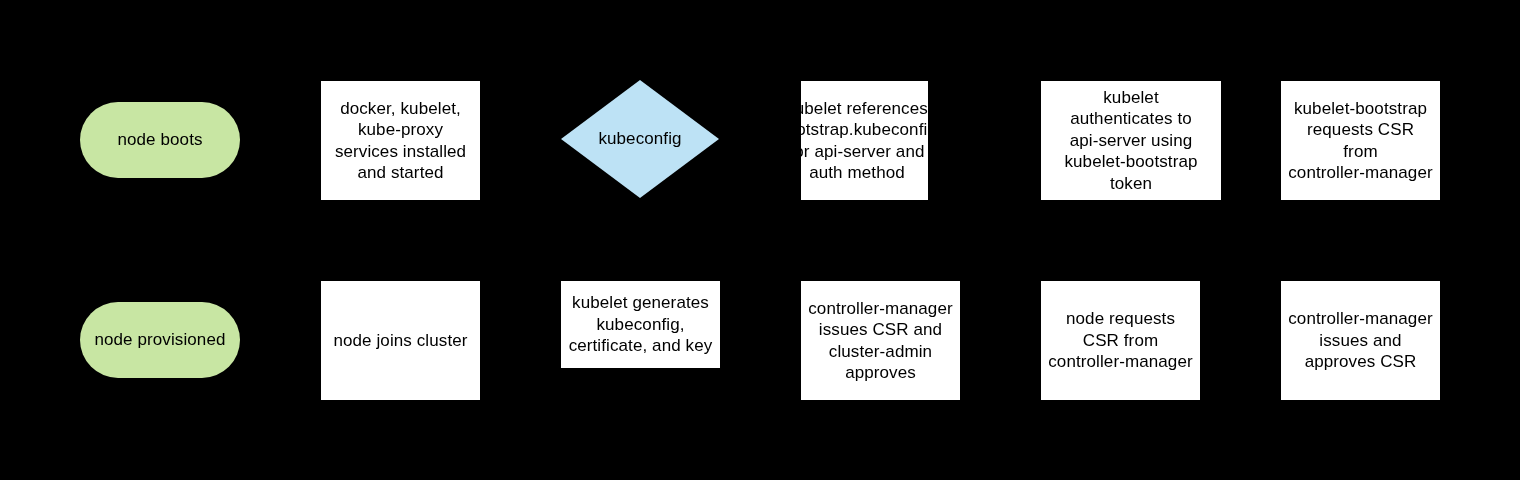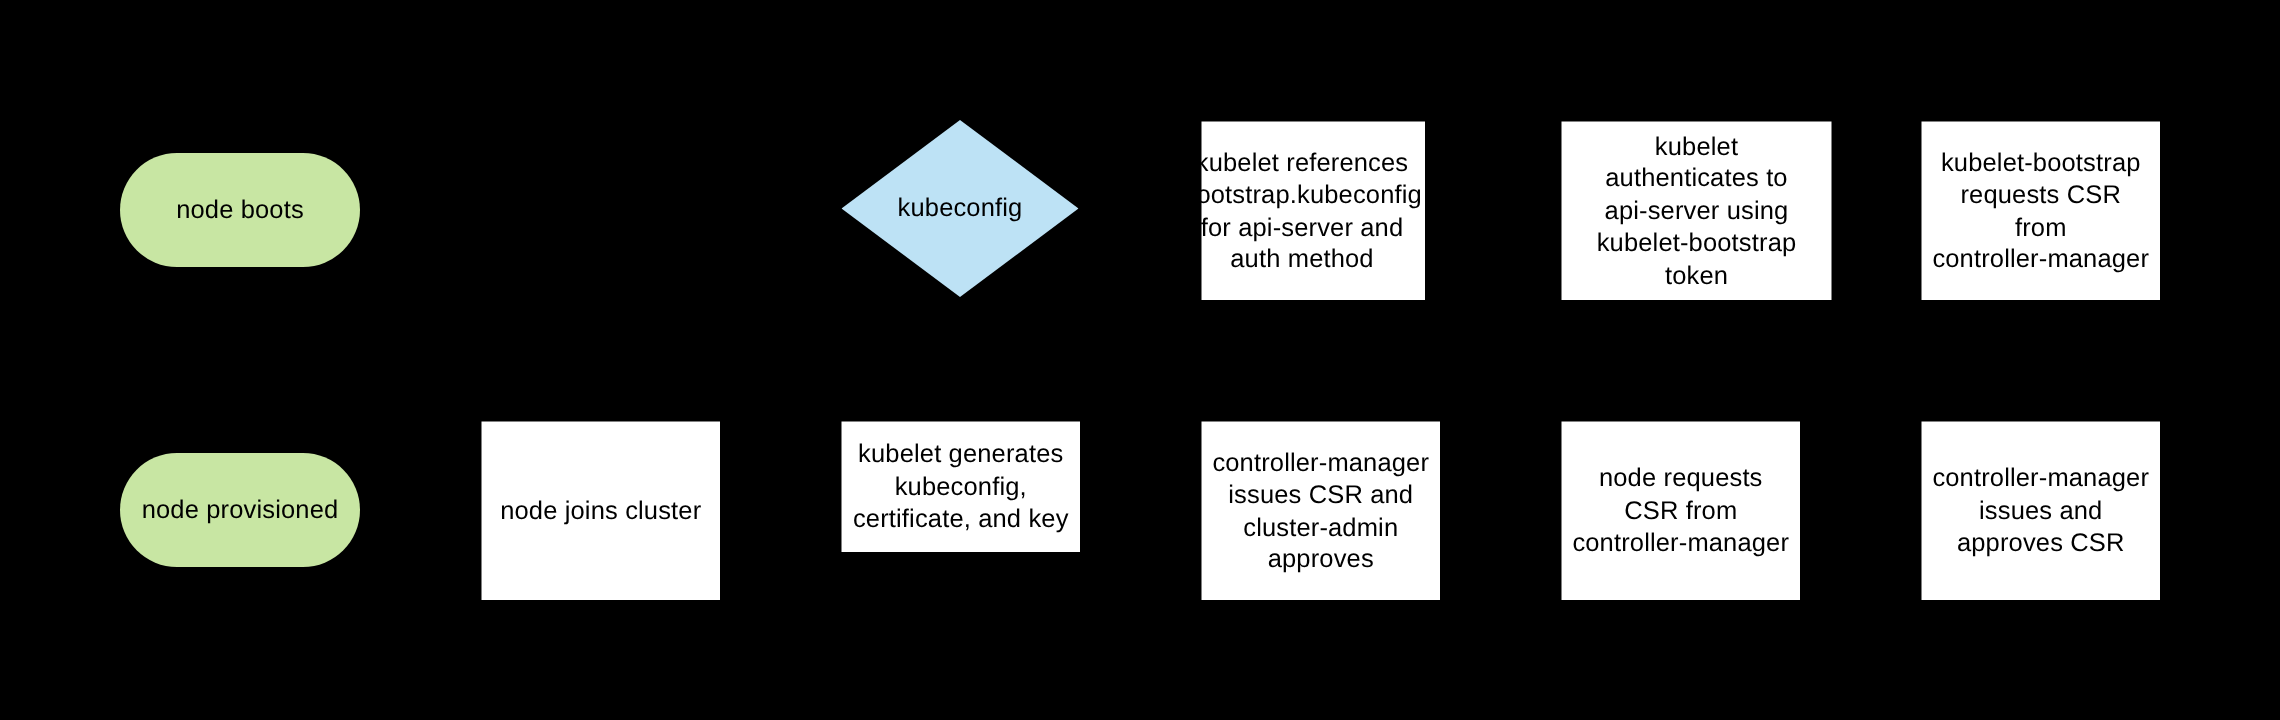--- a/index.html
+++ b/index.html
@@ -76,6 +76,12 @@
     <span class="label">node boots</span>
   </div>
 
+  <div class="node rect" style="left:321px; top:81px; width:159px; height:119px;">
+    <span class="label">docker, kubelet,
+kube-proxy
+services installed
+and started</span>
+  </div>
 
   <div class="node diamond" style="left:561px; top:80px; width:158px; height:118px;">
     <svg class="dshape" viewBox="0 0 158 118" preserveAspectRatio="none">

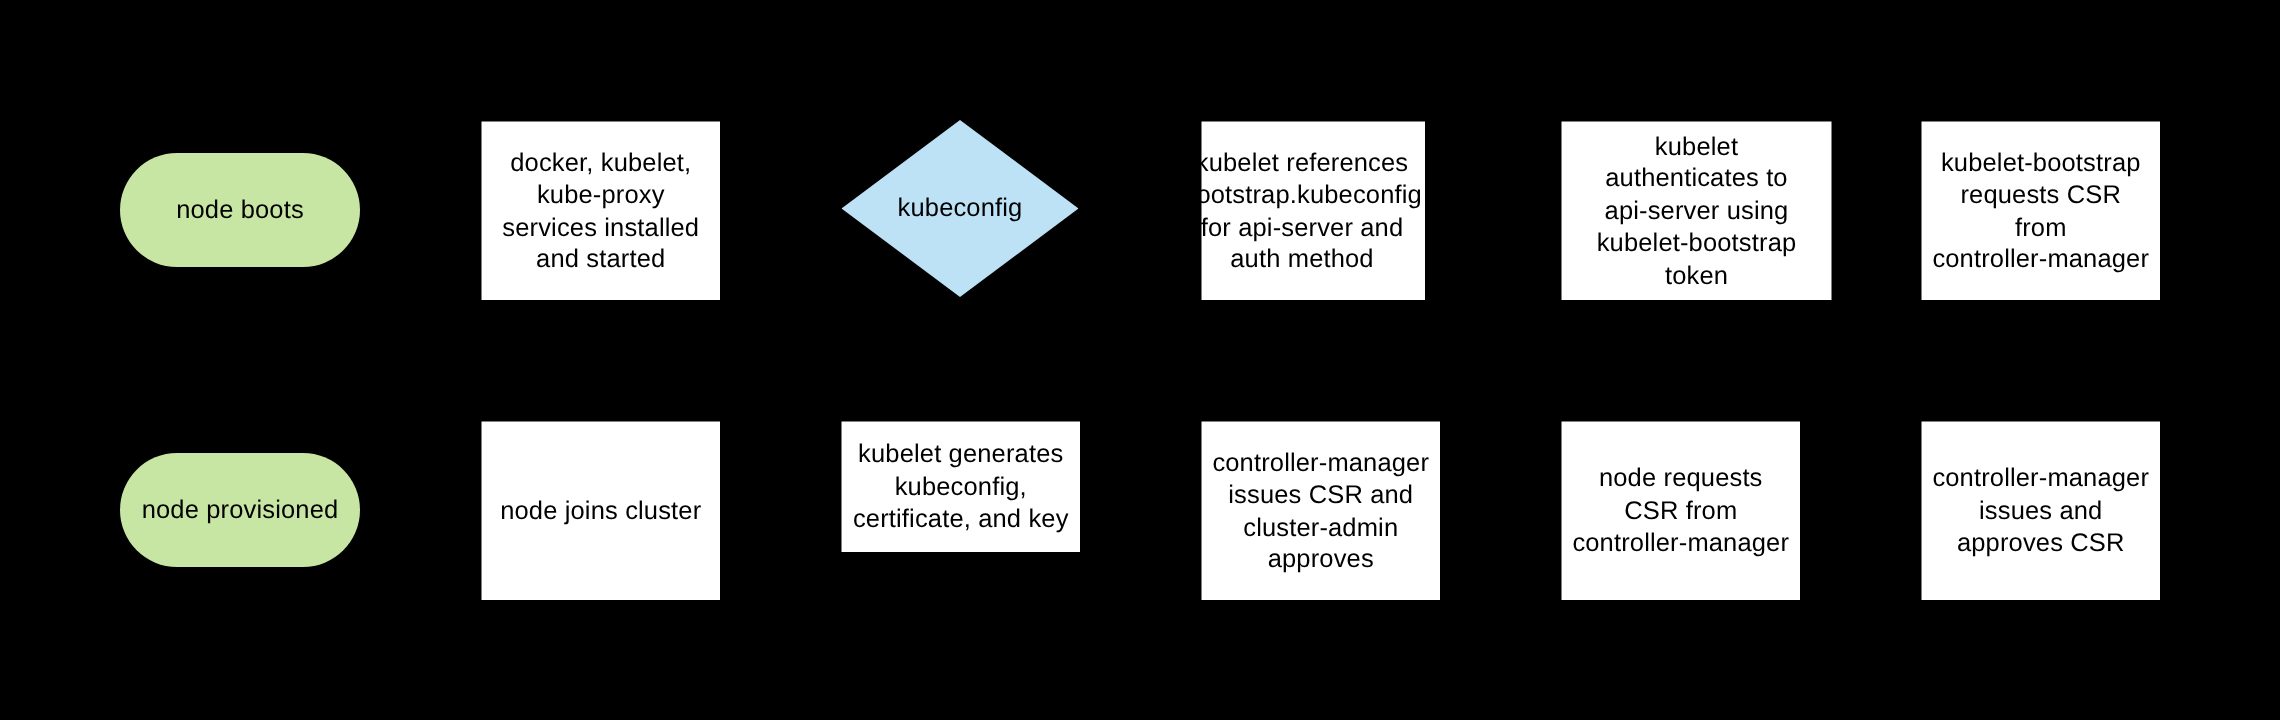--- a/index.html
+++ b/index.html
@@ -90,7 +90,7 @@
     <span class="label">kubeconfig</span>
   </div>
 
-  <div class="node rect overflow" style="left:801px; top:81px; width:149px; height:119px;text-align:center;">
+  <div class="node rect overflow" style="left:801px; top:81px; width:127px; height:119px;text-align:center;">
     <span class="label">kubelet references
 bootstrap.kubeconfig
 for api-server and

